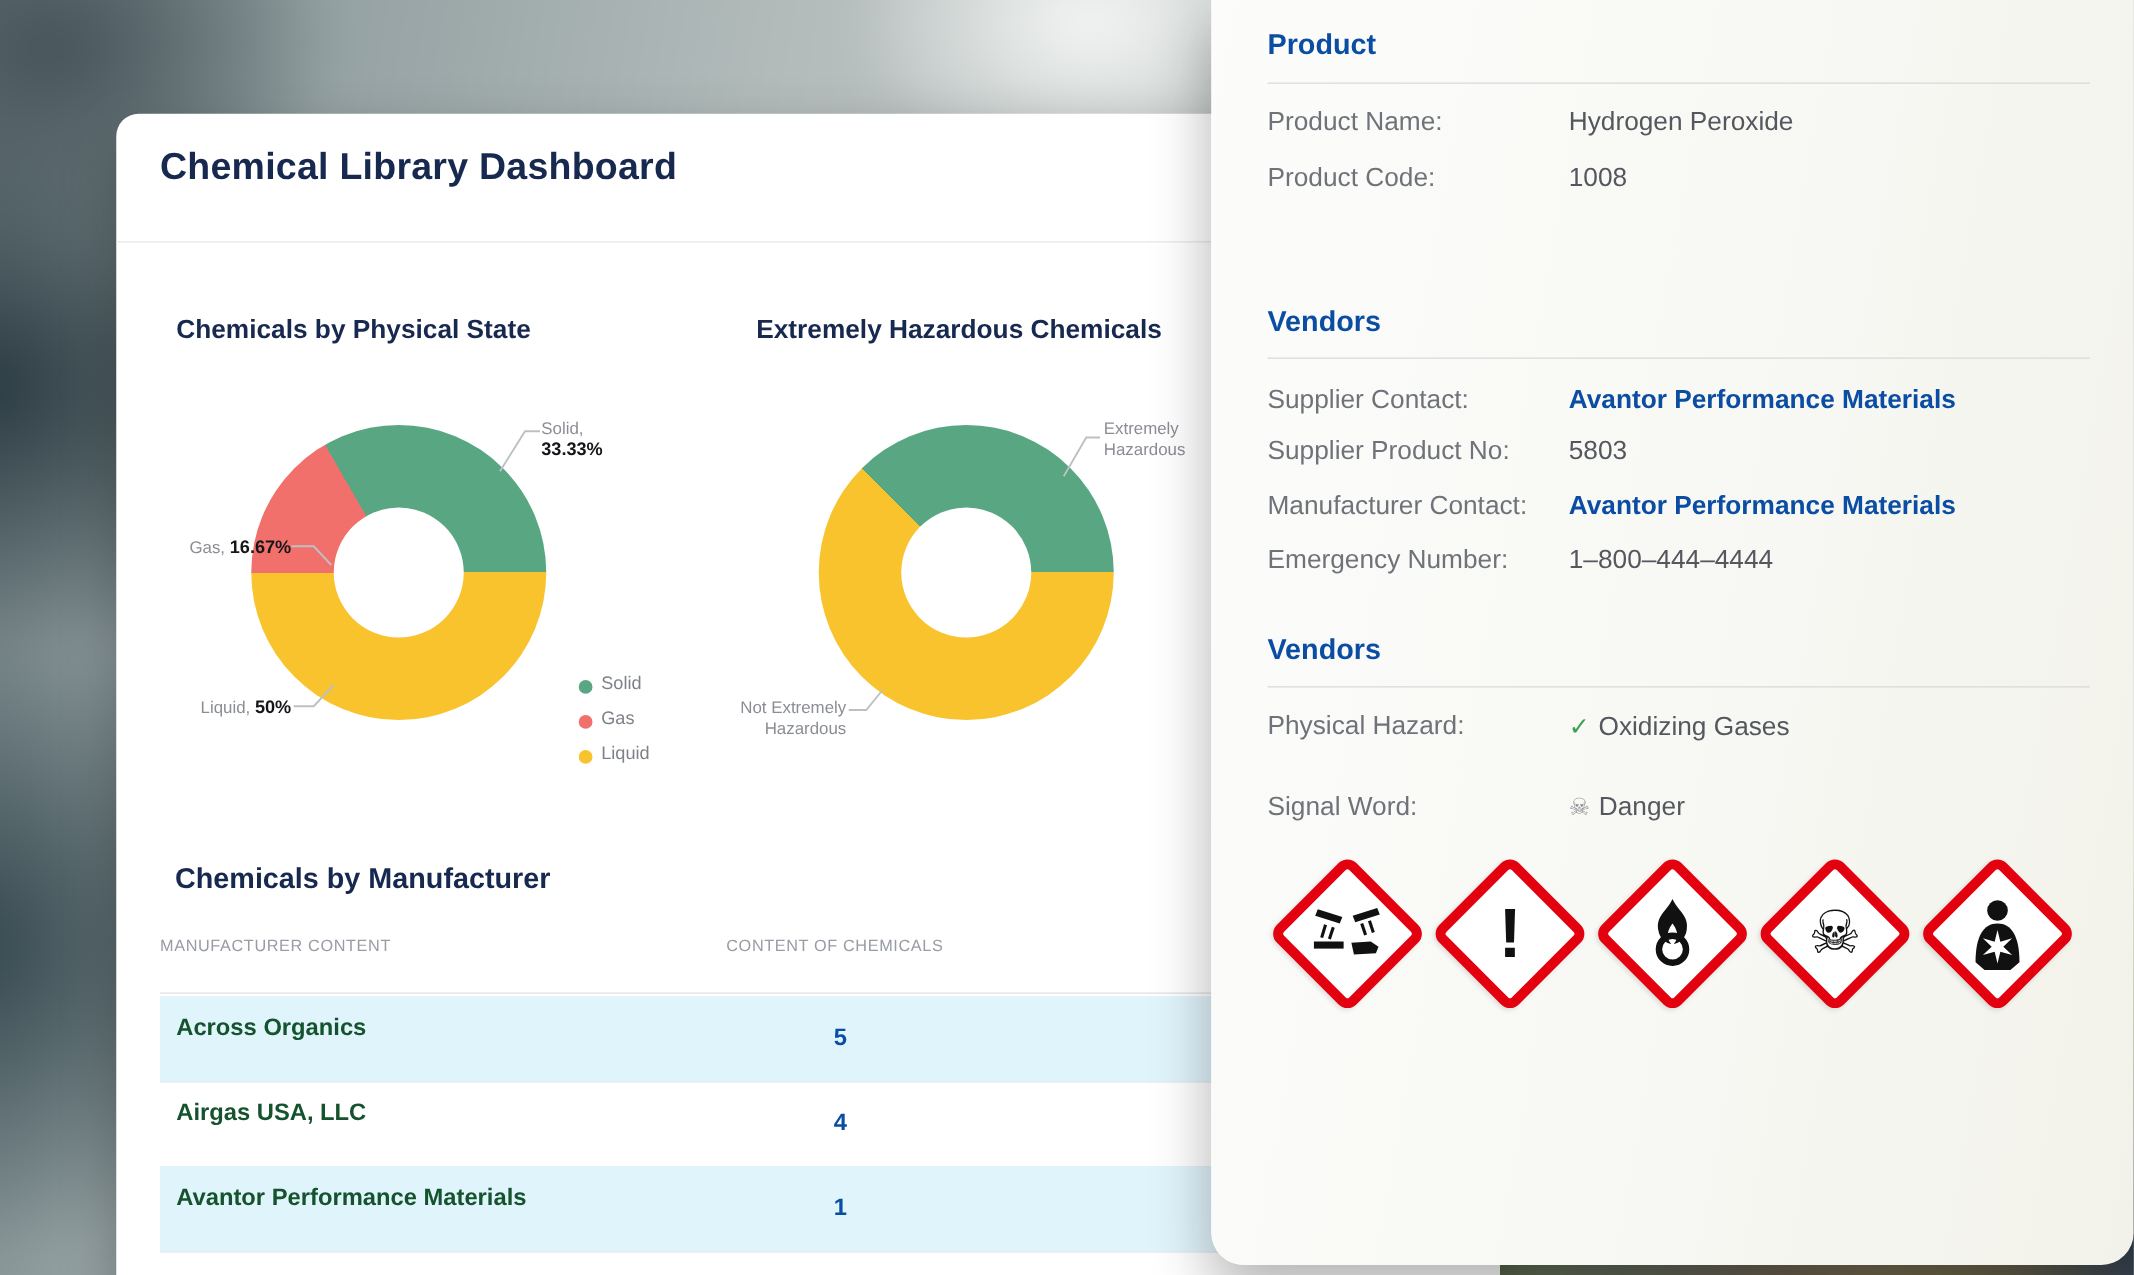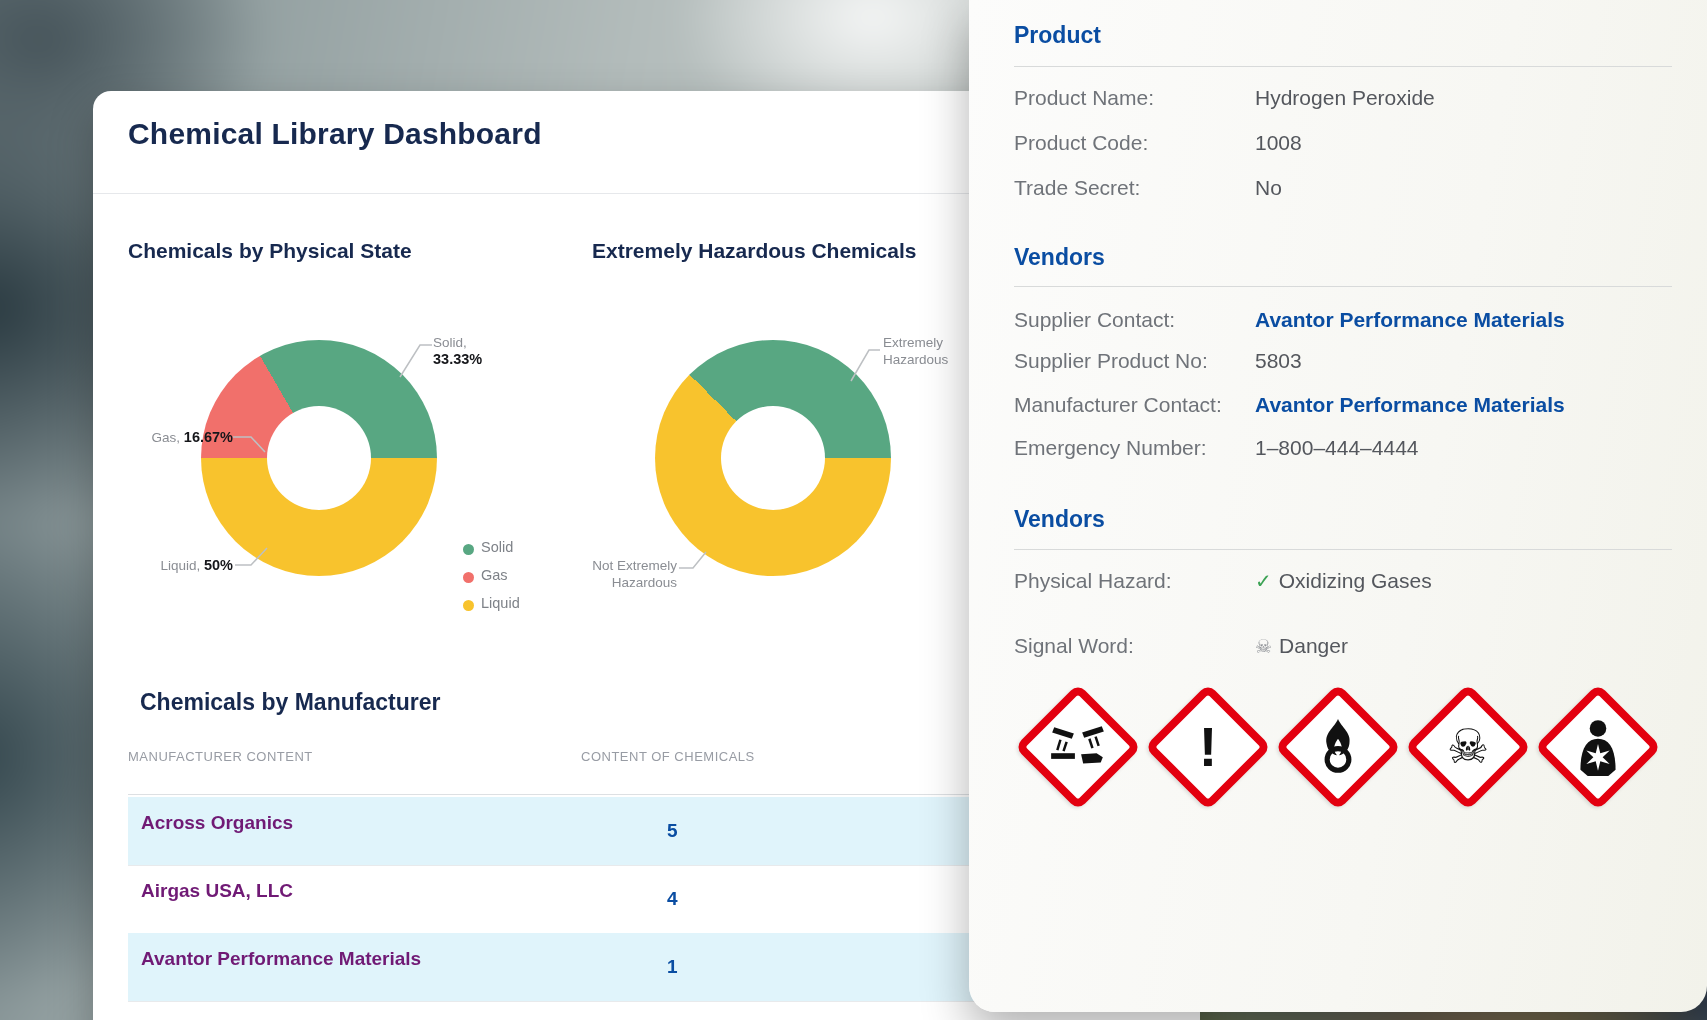--- a/index.html
+++ b/index.html
@@ -175,10 +175,6 @@
     <span class="plabel">Product Code:</span>
     <span class="pvalue">1008</span>
   </div>
-  <div class="prow pr3">
-    <span class="plabel">Trade Secret:</span>
-    <span class="pvalue">No</span>
-  </div>
 
   <h3 class="p-head ph2">Vendors</h3>
   <div class="p-div pd2"></div>

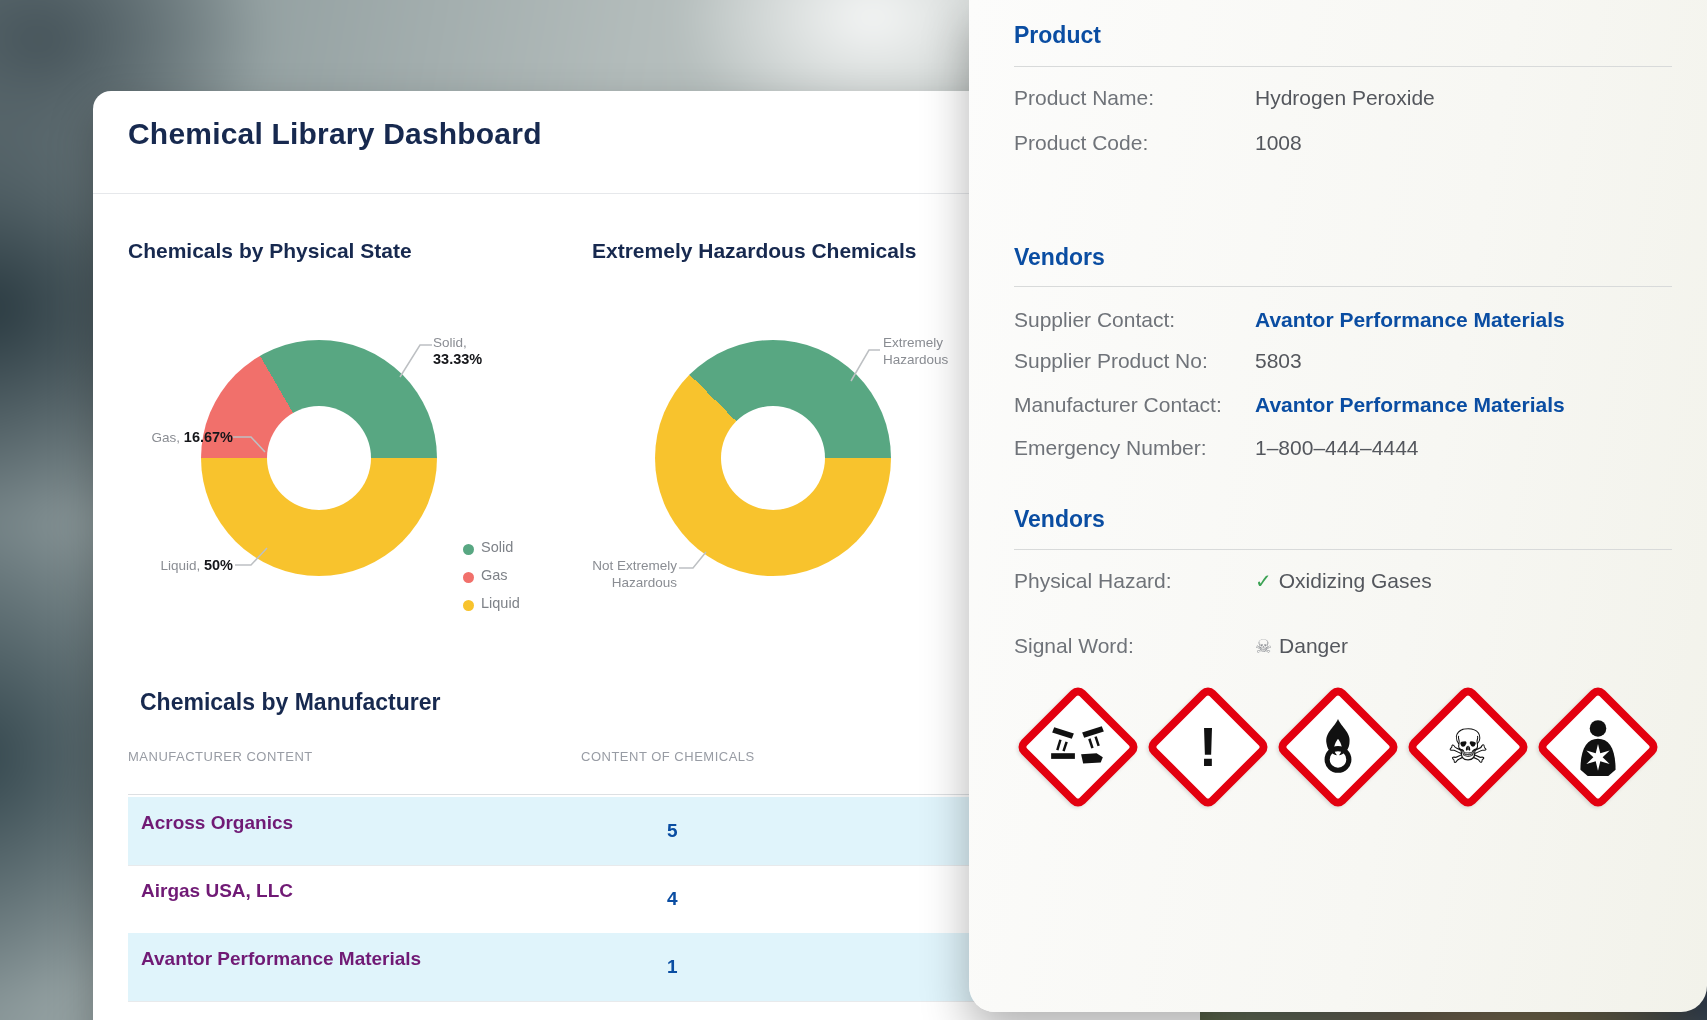--- a/index.html
+++ b/index.html
@@ -35,7 +35,7 @@
     font-size:30px;font-weight:700;color:#17294F;letter-spacing:.2px;
   }
   .card-hdiv{position:absolute;left:0;top:102px;width:100%;height:1px;background:#E6E8EB;}
-  .ct{position:absolute;top:148px;margin:0;font-size:21px;font-weight:700;color:#17294F;}
+  .ct{position:absolute;top:148px;margin:13px;font-size:21px;font-weight:700;color:#17294F;}
   .ct1{left:35px}.ct2{left:499px}
   .donut{position:absolute;top:249px;width:236px;height:236px;border-radius:50%;}
   .donut1{left:108px}.donut2{left:562px}

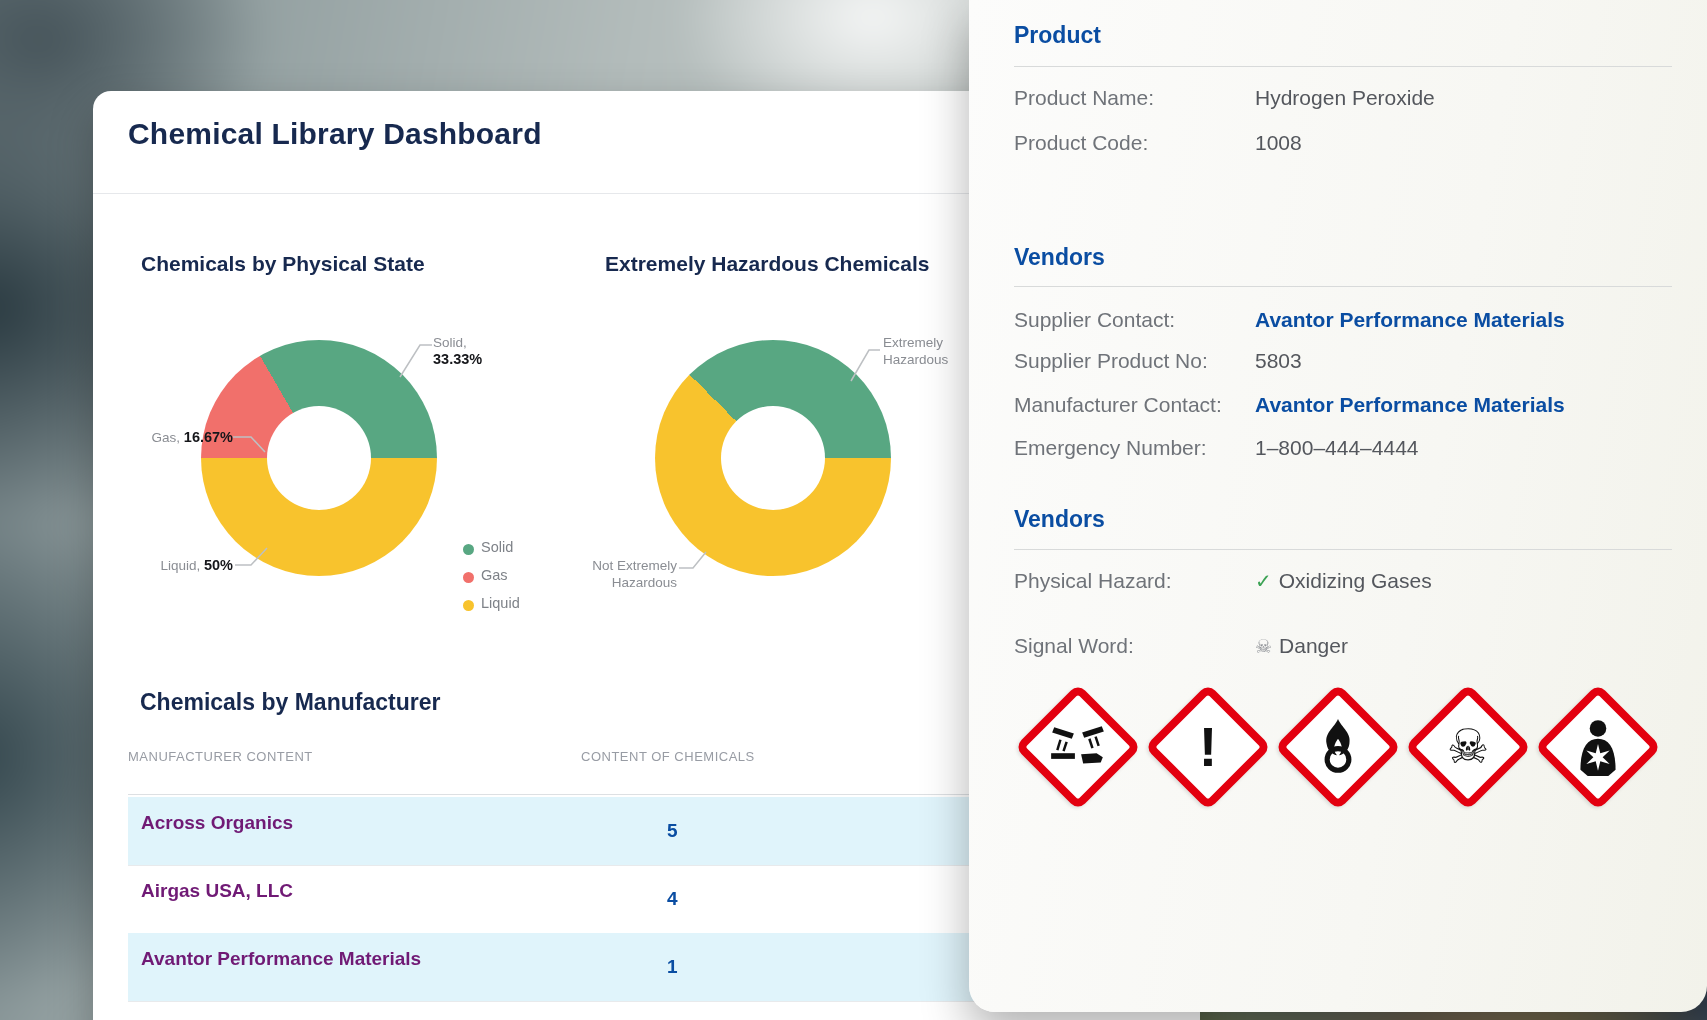--- a/index.html
+++ b/index.html
@@ -60,7 +60,7 @@
   .trow.alt{background:#E0F4FB;}
   .tr1{top:706px}.tr2{top:774px}.tr3{top:842px}
   .cell-name{position:absolute;left:13px;top:0;height:52px;display:flex;align-items:center;
-    font-size:19px;font-weight:600;color:#701a75;}
+    font-size:19px;font-weight:600;color:#14532d;}
   .cell-count{position:absolute;left:539px;top:0;height:68px;display:flex;align-items:center;
     font-size:19px;font-weight:600;color:#0A4DA2;}
   

